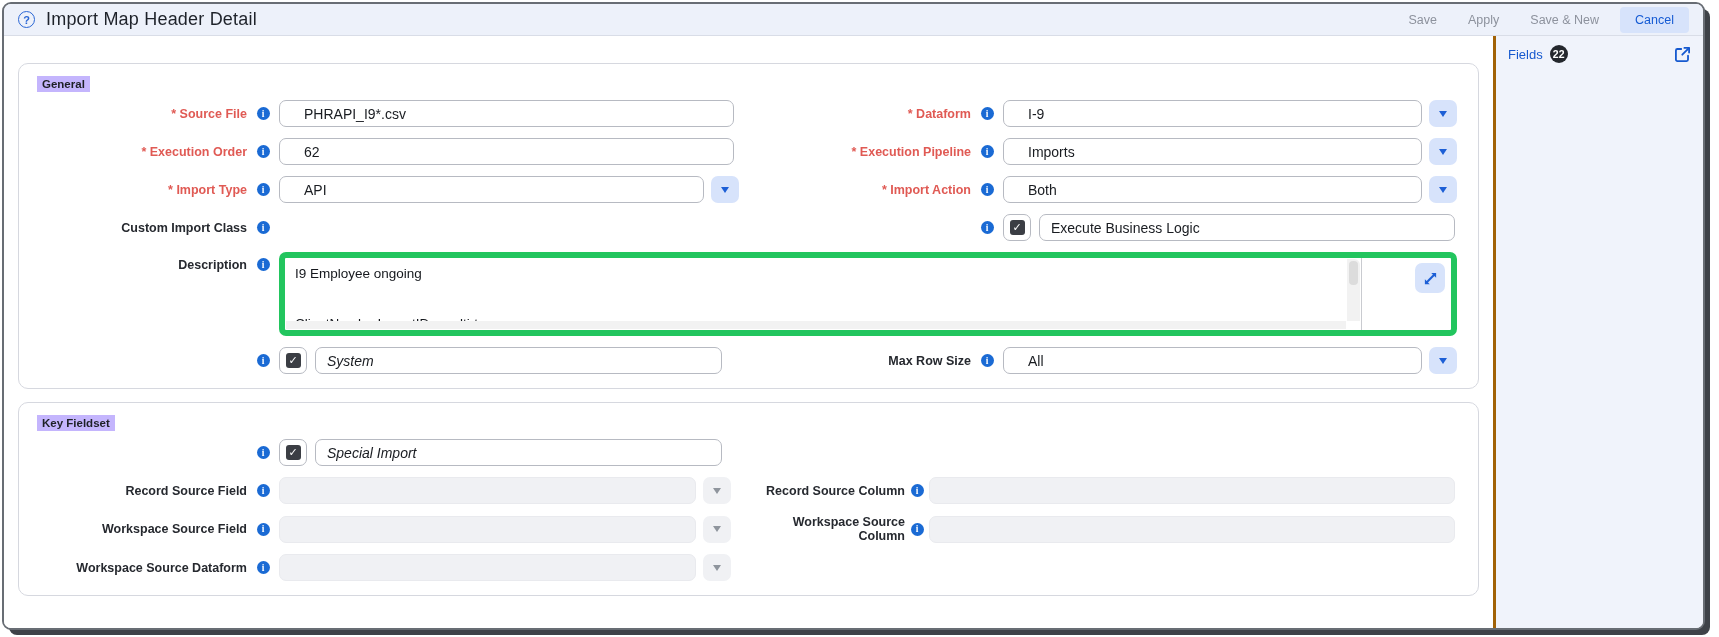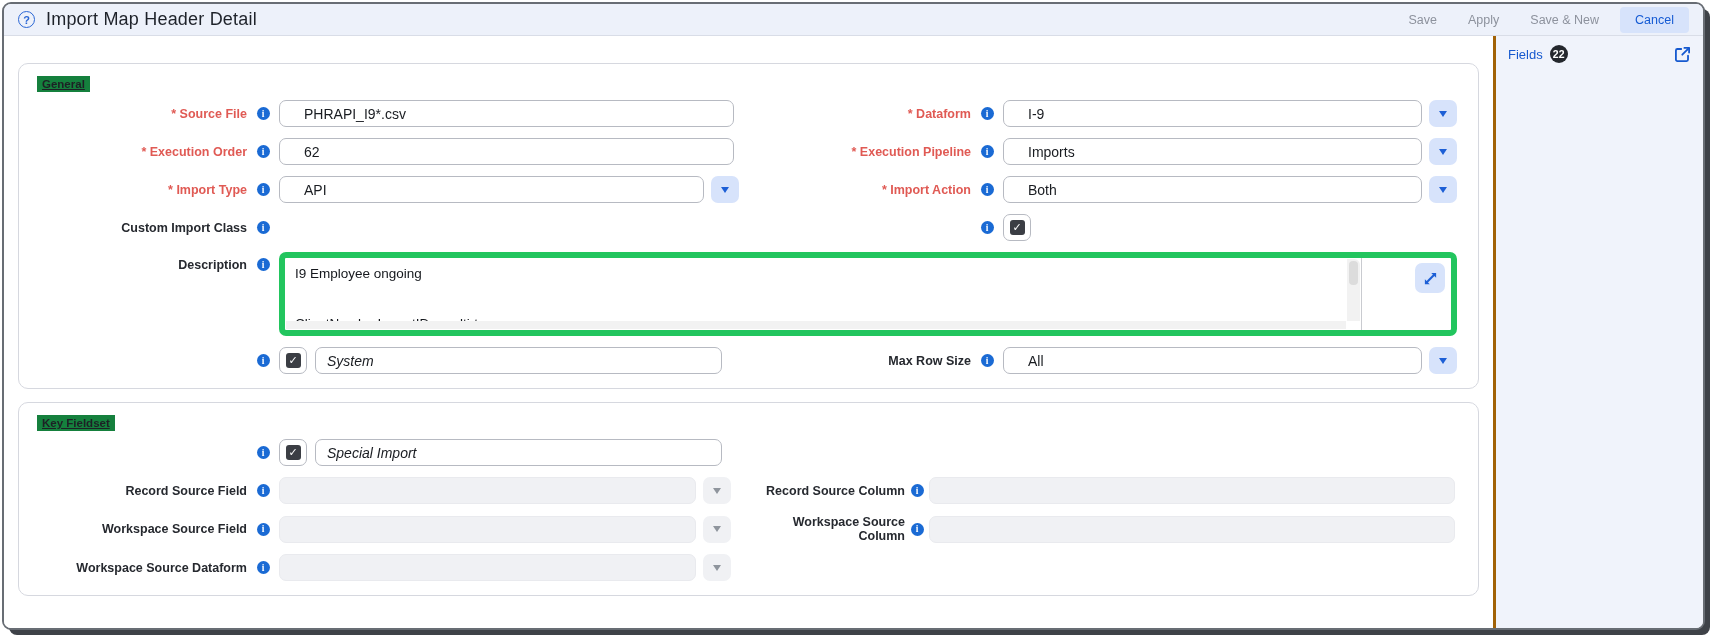--- a/index.html
+++ b/index.html
@@ -36,7 +36,7 @@
   
   .panel { border:1px solid #d6d8df; border-radius:10px; padding:10px 18px 14px 18px; margin-bottom:13px; }
   .panel-label { display:inline-block; font-size:11.5px; font-weight:bold; color:#1d2025;
-    background:#15803d; padding:2px 5px; margin-bottom:8px;text-decoration:underline; }
+    background:#c4b5fd; padding:2px 5px; margin-bottom:8px; }
 
   .frow { display:flex; align-items:center; margin-bottom:11px; }
   .frow:last-child { margin-bottom:0; }

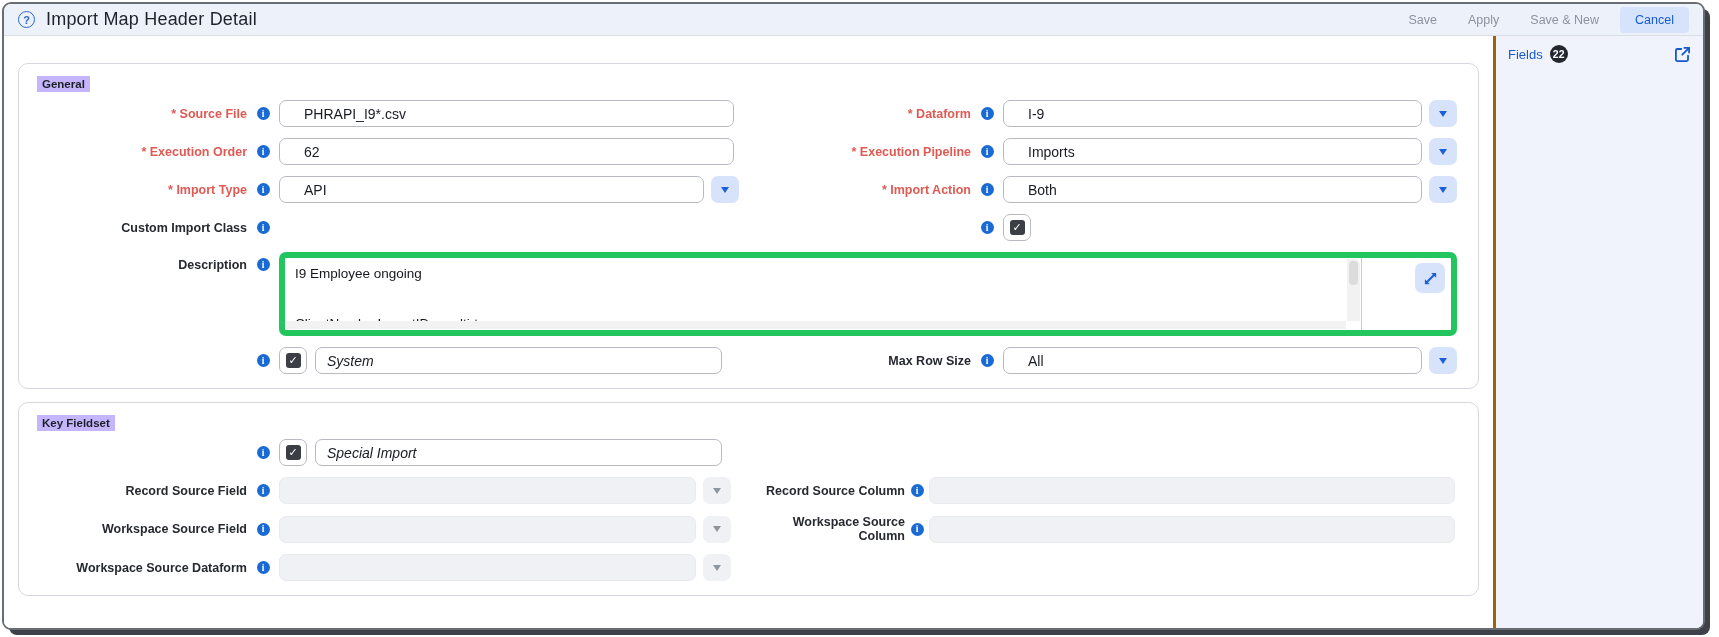--- a/index.html
+++ b/index.html
@@ -192,6 +192,7 @@
             <span class="cb-cell">
                 <span class="cb-inner"></span>
               </span>
+            <span class="cb-field wr">Execute Business Logic</span>
           </div>
         </div>
 

